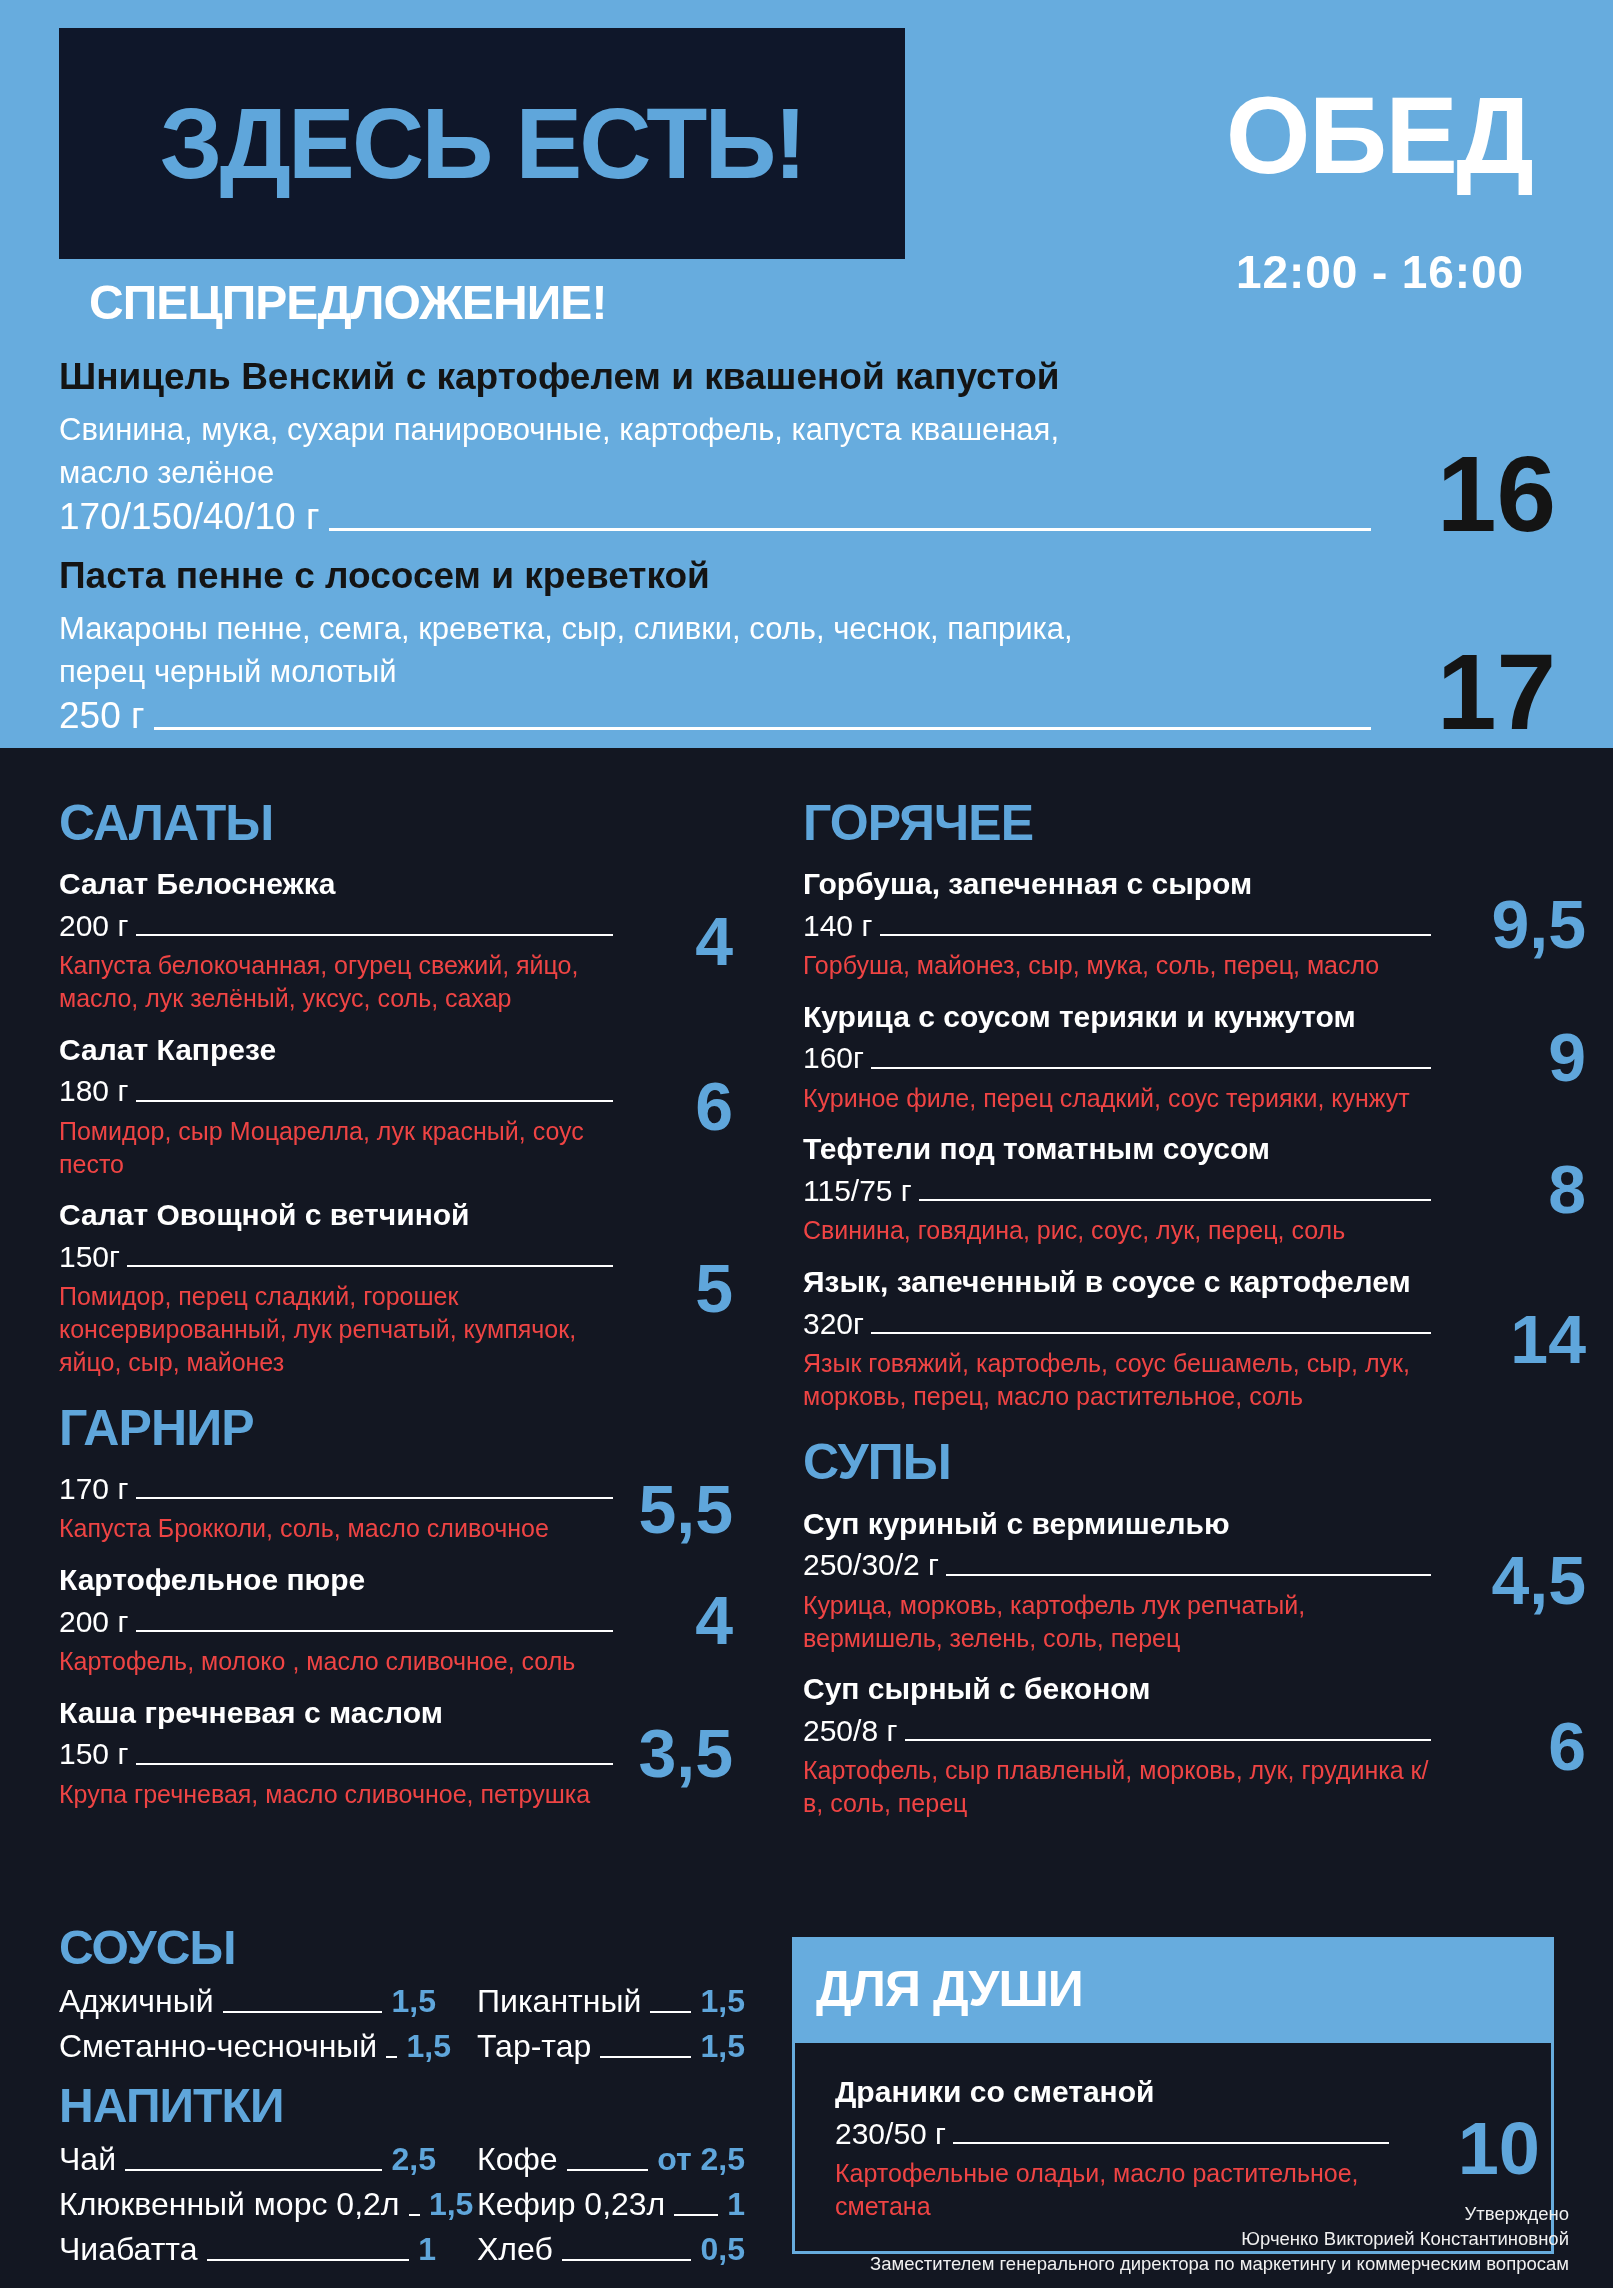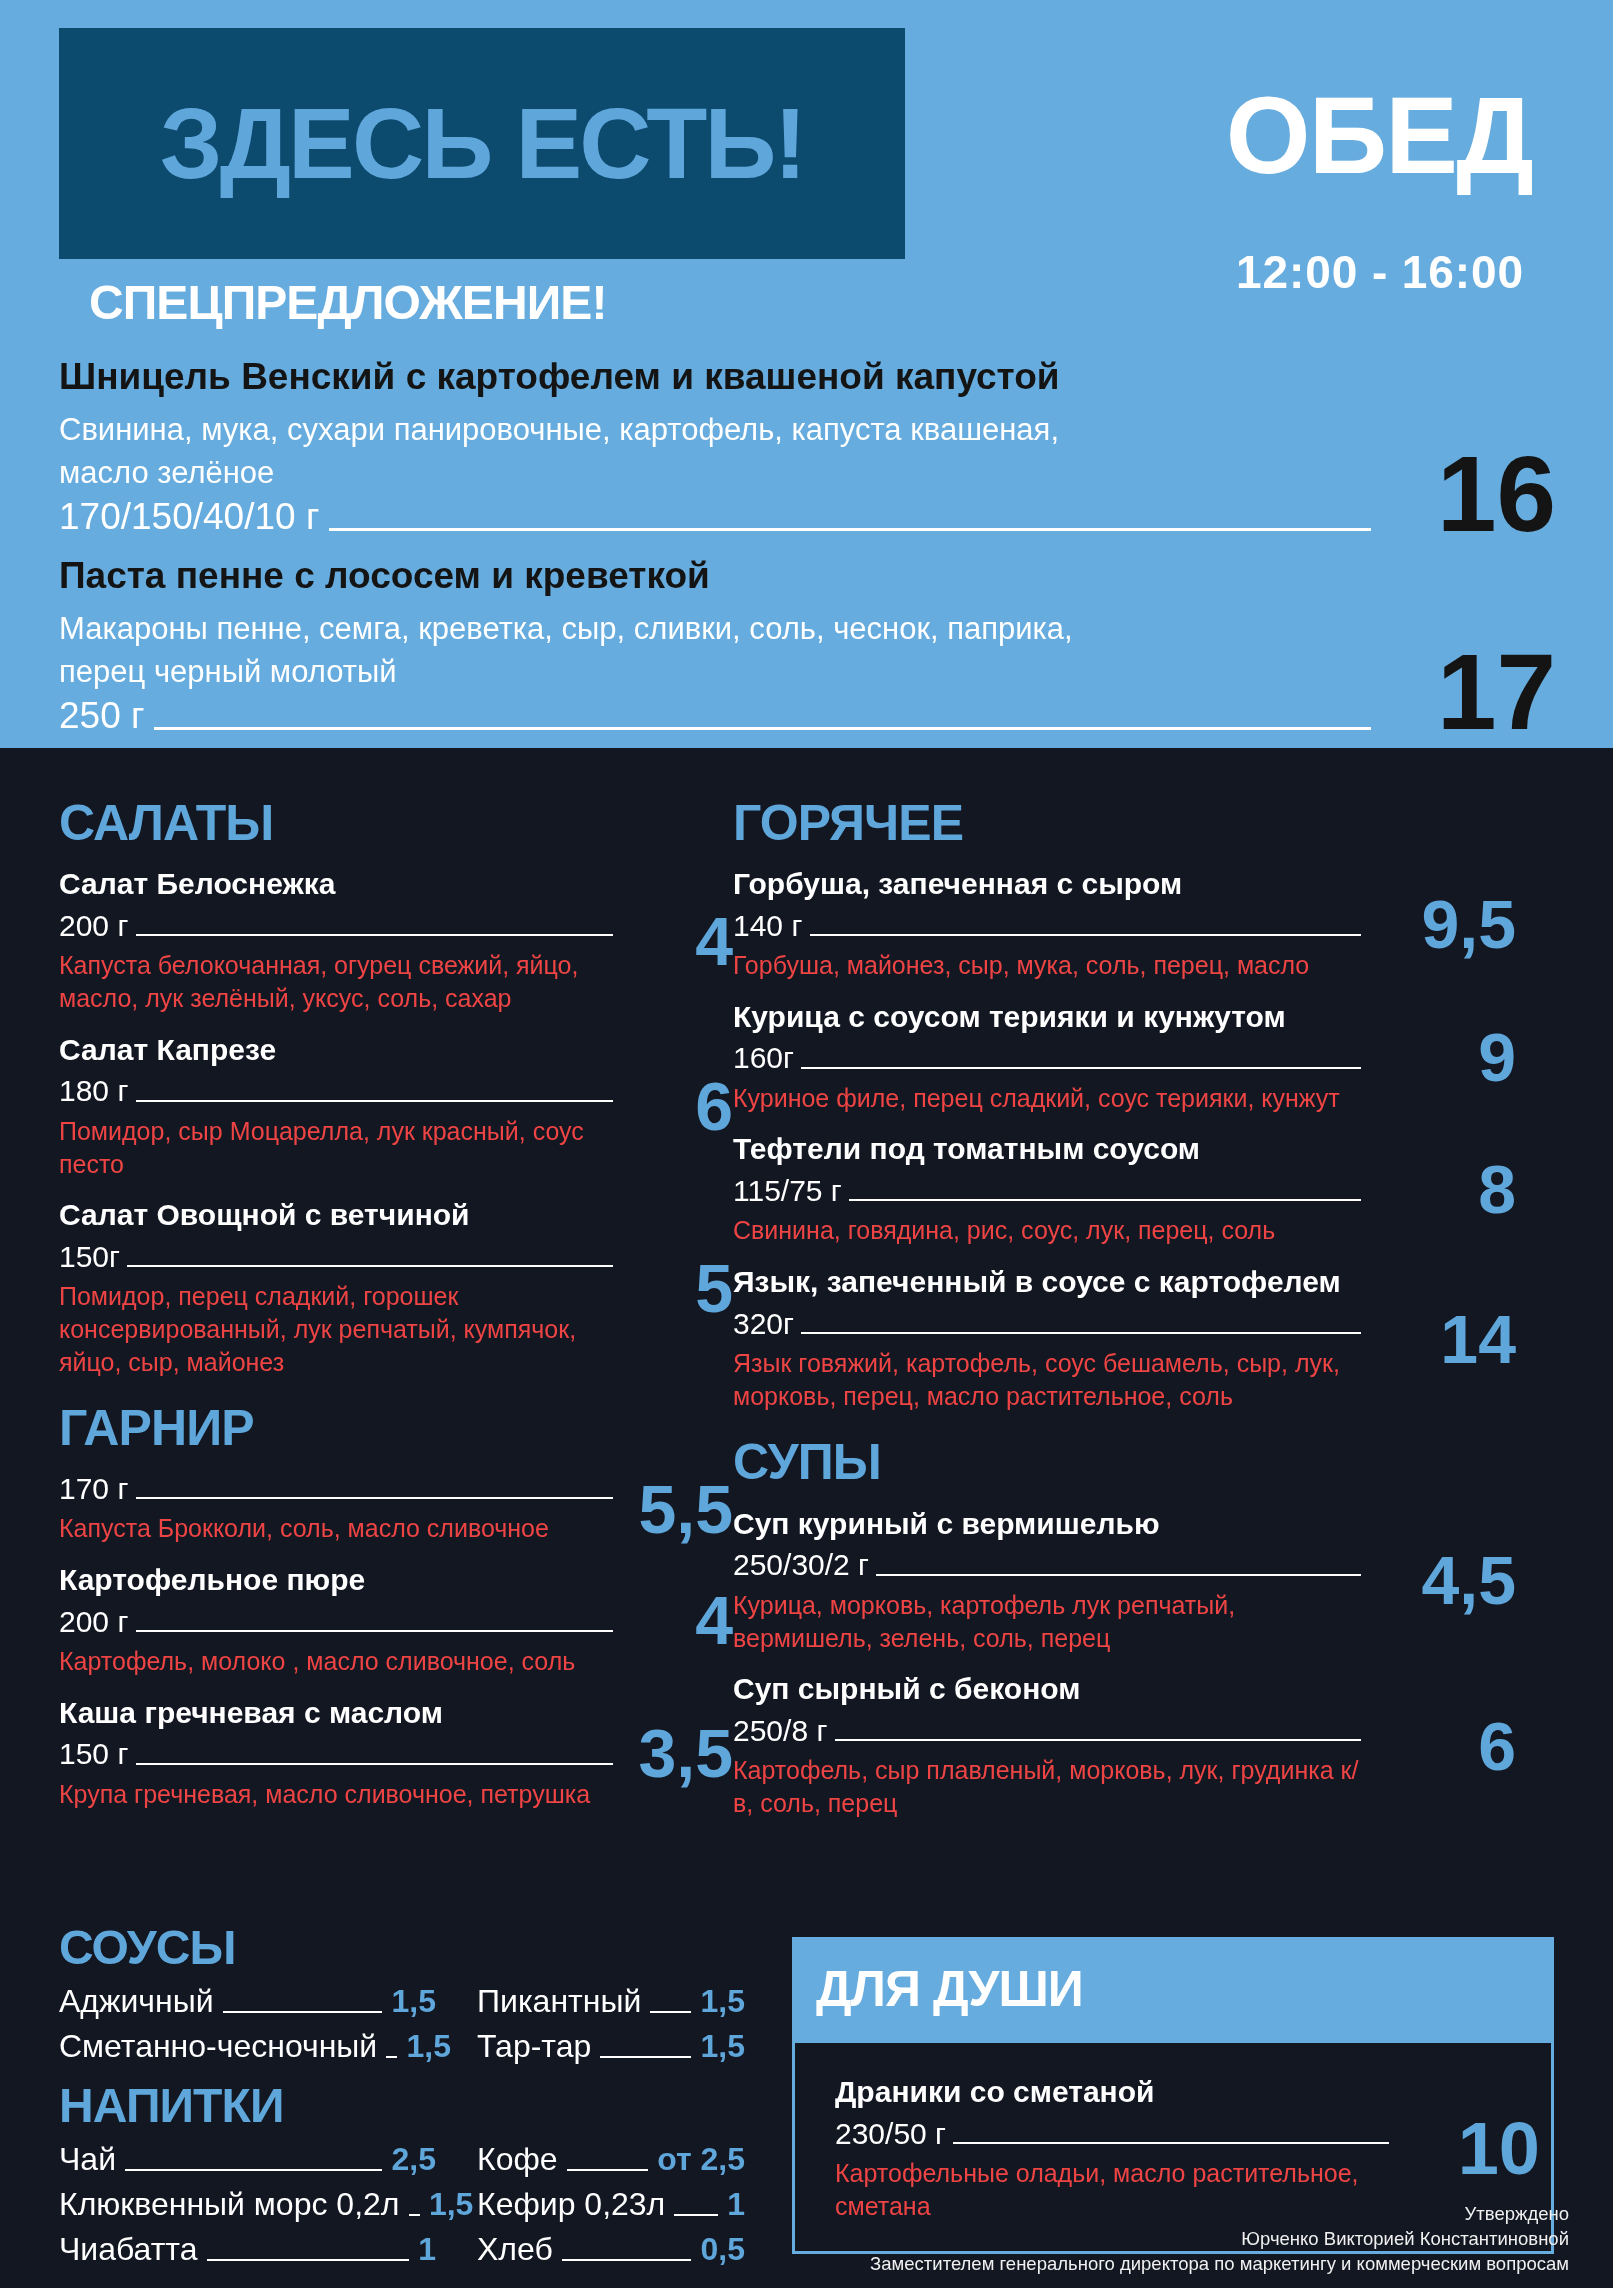--- a/index.html
+++ b/index.html
@@ -13,7 +13,7 @@
   
   .hero{position:absolute;left:0;top:0;width:100%;height:748px;background:var(--header-bg,#67ACDE);}
   .bubble{
-    position:absolute;left:59px;top:28px;width:846px;height:327px;background:#0c4a6e;
+    position:absolute;left:59px;top:28px;width:846px;height:327px;background:#0f172a;
     clip-path:polygon(0 0,938px 0,938px 327px,879px 231px,0 231px);
   }
   .logo{

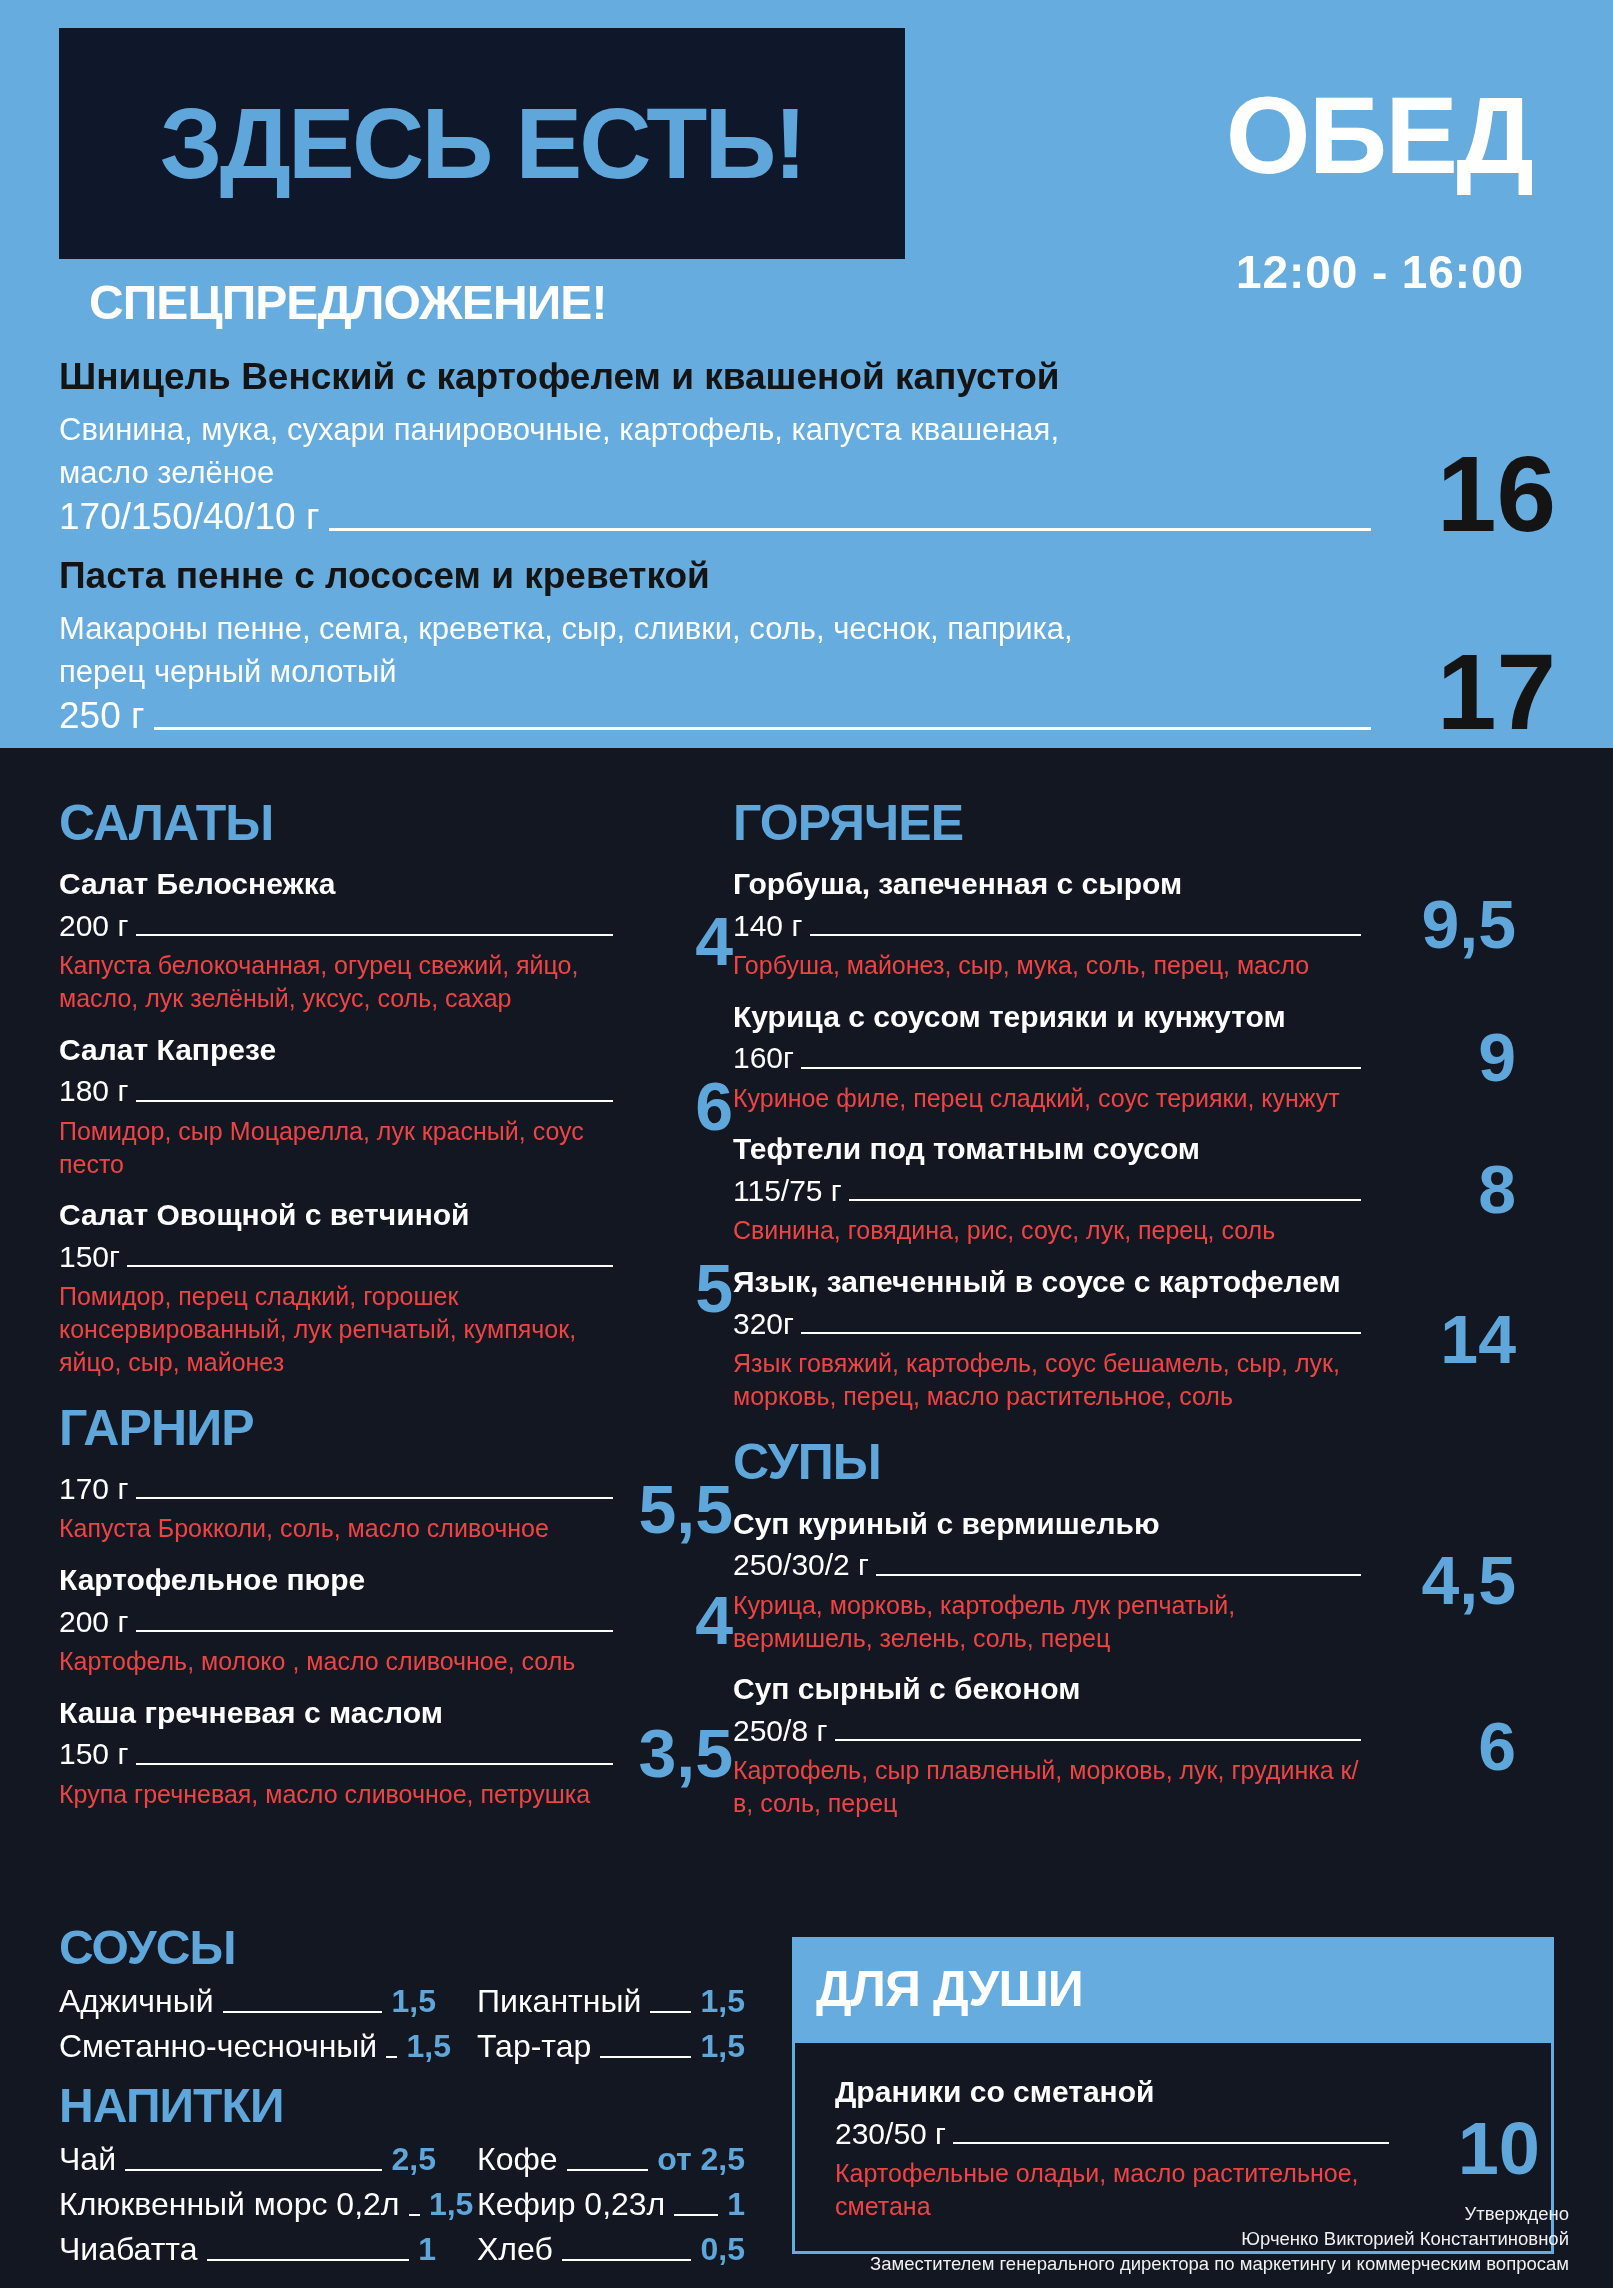--- a/index.html
+++ b/index.html
@@ -39,7 +39,7 @@
     position:absolute;left:0;top:748px;width:100%;height:1541px;
     padding:48px 28px 0 59px;box-sizing:border-box;color:#fff;
   }
-  .cols{display:grid;grid-template-columns:674px 783px;height:1128px;overflow:visible;}
+  .cols{display:grid;grid-template-columns:674px 783px;column-gap:70px;height:1128px;overflow:visible;}
   .col{min-width:0;}
   .sec-h{font-size:50px;font-weight:bold;color:var(--accent,#5FA6DB);margin:24px 0 18.5px;letter-spacing:-0.9px;line-height:1;}
   .col > .sec-h:first-child{margin-top:1.8px;}

